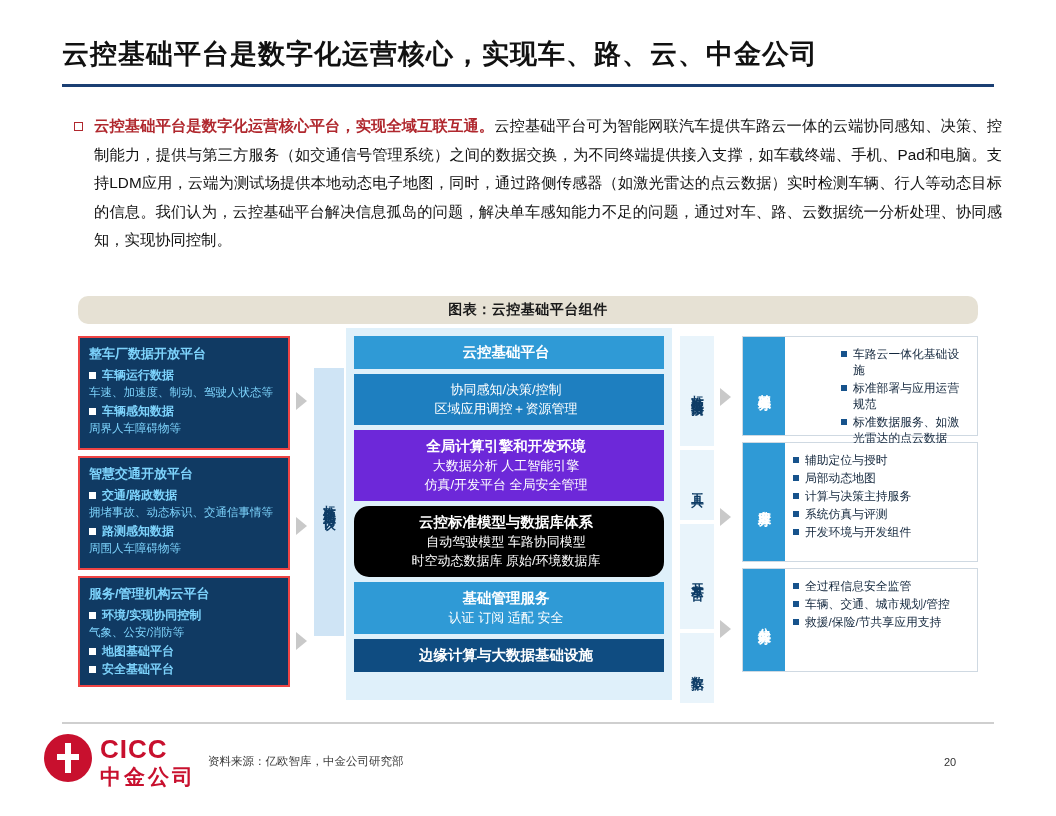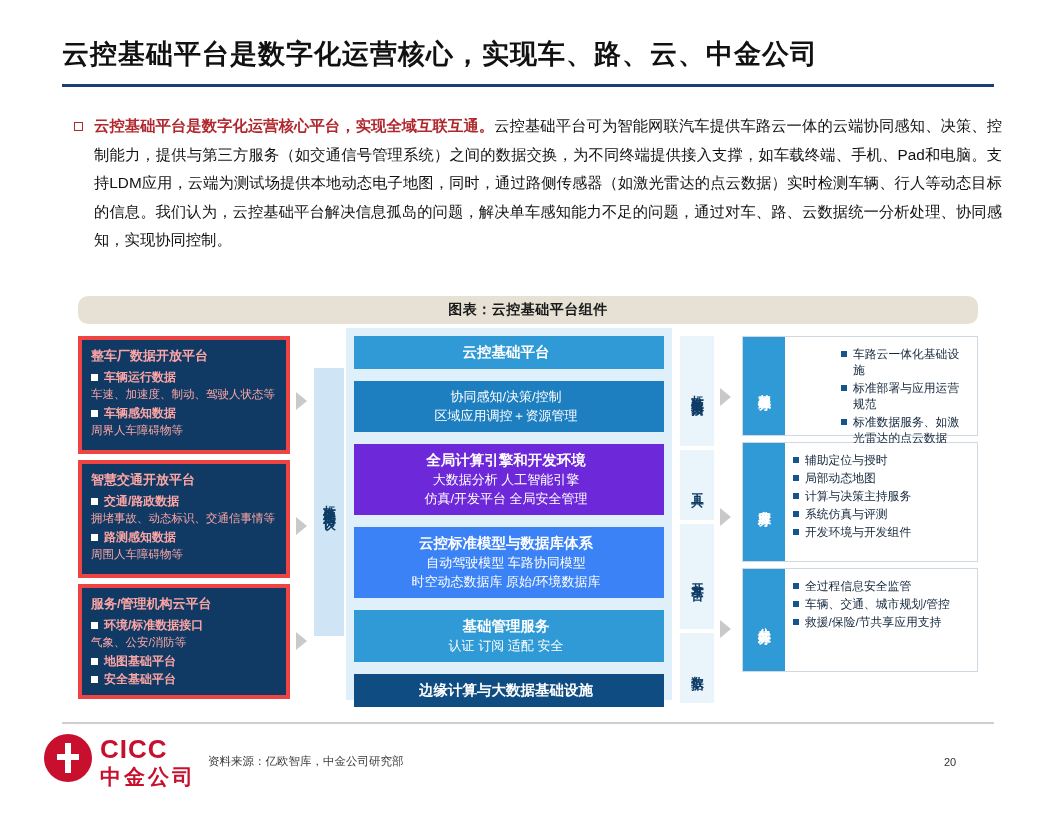--- a/index.html
+++ b/index.html
@@ -54,7 +54,7 @@
   
   .leftcol{position:absolute;left:0;top:4px;width:212px;}
   .lcard{
-    background:#103a63;color:#fca5a5;border:4px solid #ef4444;
+    background:#103a63;color:#7dd3fc;border:2px solid #ef4444;
     padding:7px 9px 8px 9px;margin-bottom:6px;
   }
   .lcard .hd{font-size:13px;font-weight:bold;margin-bottom:5px;}

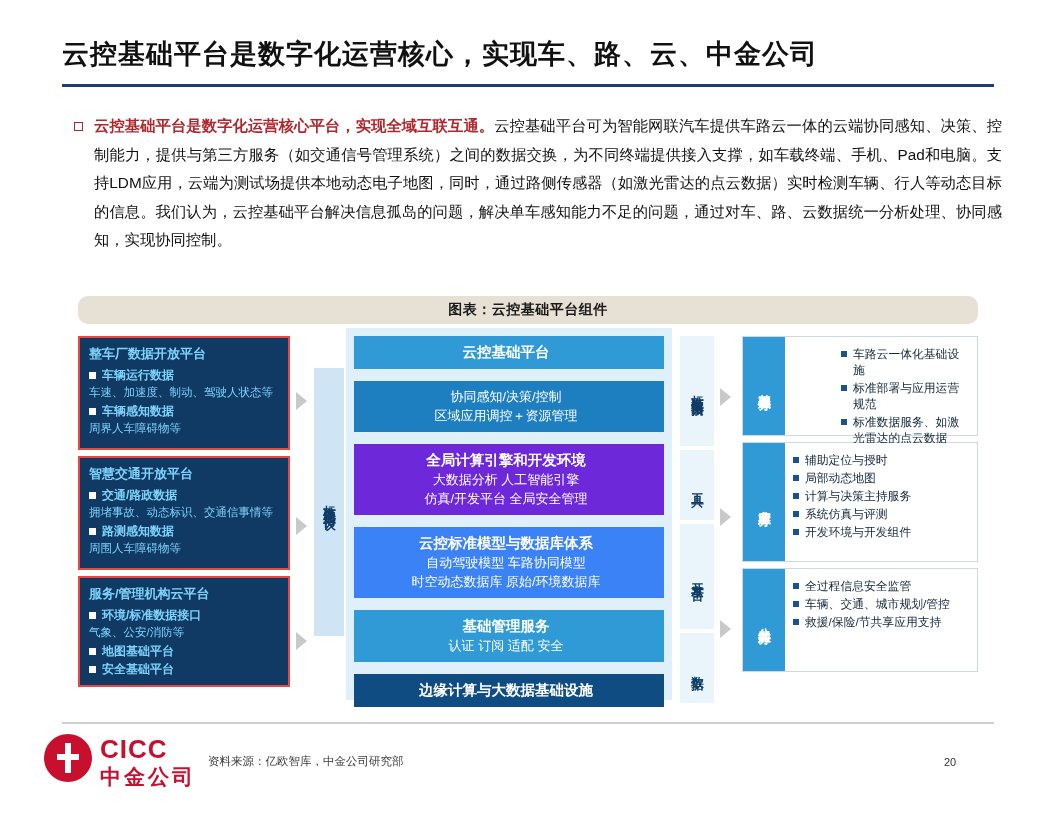--- a/index.html
+++ b/index.html
@@ -86,7 +86,7 @@
   
   .center{position:absolute;left:276px;top:4px;width:310px;}
   .cbox{
-    margin-bottom:12px;color:#fff;text-align:center;padding:6px 6px 7px 0;
+    margin-bottom:5px;color:#fff;text-align:center;padding:6px 6px 7px 0;
   }
   .cbox .t1{font-size:14.5px;font-weight:bold;line-height:20px;}
   .cbox .t2{font-size:13px;line-height:19px;}

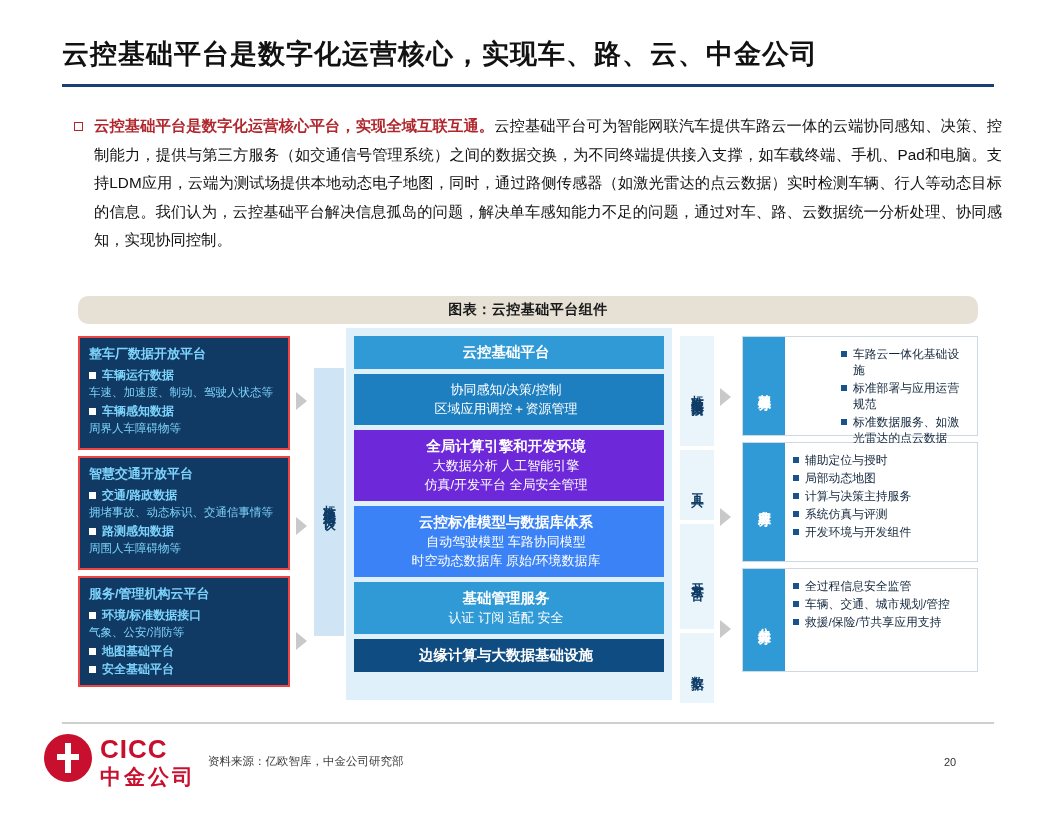--- a/index.html
+++ b/index.html
@@ -93,7 +93,7 @@
   .c1{background:#2f9ad6;}
   .c2{background:#1e7fc0;}
   .c3{background:#6d28d9;}
-  .c4{background:#3b82f6;}
+  .c4{background:#000000;border-radius:15px;}
   .c5{background:#2f9ad6;}
   .c6{background:#0f4c81;}
   .center-frame{

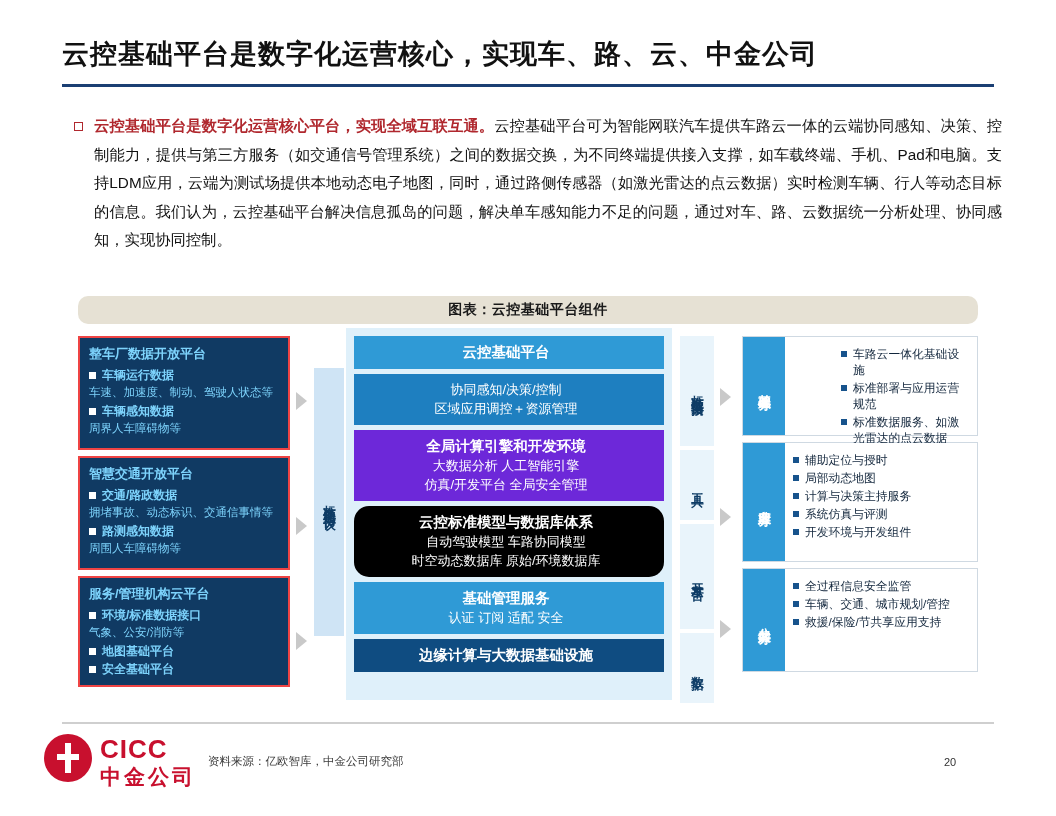--- a/index.html
+++ b/index.html
@@ -212,7 +212,7 @@
         <div class="hd">服务/管理机构云平台</div>
         <div class="lrow">
           <span class="sq"></span>
-          <span class="tx">环境/标准数据接口</span>
+          <span class="tx">环境/实现协同控制</span>
         </div>
         <div class="lsub">气象、公安/消防等</div>
         <div class="lrow">

